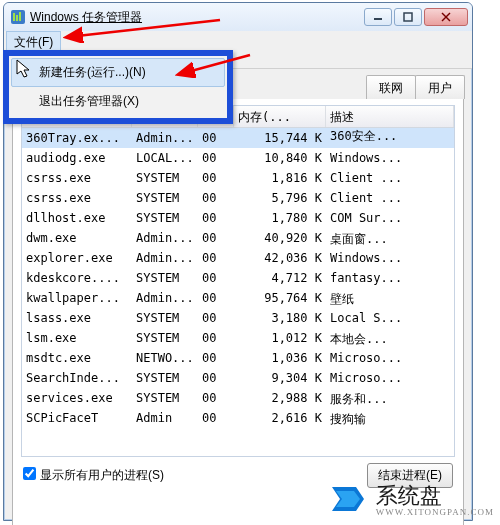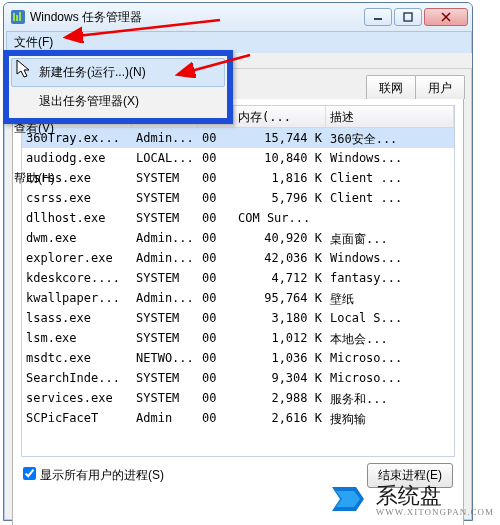--- a/index.html
+++ b/index.html
@@ -7,7 +7,7 @@
   
   .window { position: absolute; top: 2px; left: 3px; width: 470px; height: 519px; border: 1px solid #5a7aa0; border-radius: 6px 6px 0 0; background: linear-gradient(#e8f1fb 0, #d8e6f5 28px, #f0f0f0 28px); box-shadow: 0 0 0 1px #b5cde8 inset; }
   
-  .titlebar { height: 28px; display: flex; align-items: center; padding: 0 4px 0 6px; background: linear-gradient(#f1f7fe, #dfeaf8); border-radius: 5px 5px 0 0; }
+  .titlebar { height: 28px; display: flex; align-items: center; padding: 0 4px 0 6px; background: linear-gradient(#f1f7fe, #dfeaf8); border-radius: 5px 5px 0 0; text-decoration: underline; }
   .titlebar .icon { width: 16px; height: 16px; margin-right: 4px; }
   .titlebar .title { flex: 1; color: #000; font-size: 12px; }
   .win-btns { display: flex; gap: 2px; }

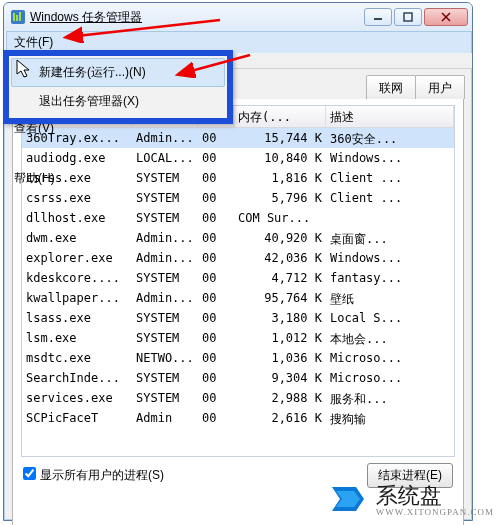--- a/index.html
+++ b/index.html
@@ -15,7 +15,7 @@
   .win-btn.close { width: 44px; background: linear-gradient(#f7d3d3,#e9a0a0); border-color:#c06868; }
   .win-btn svg { display:block; }
   
-  .menubar { height: 38px; background: #f0f0f0; border-bottom: 1px solid #d0d0d0; display: flex; padding-left: 2px; flex-direction: column; }
+  .menubar { height: 38px; background: #f0f0f0; border-bottom: 1px solid #d0d0d0; display: flex; padding-left: 2px; }
   .menubar .mitem { padding: 17px 8px; line-height: 16px; cursor: default; }
   .menubar .mitem.open { background: #d6e7f9; border: 1px solid #a7c7e7; border-bottom: none; padding: 2px 7px 3px; }
   

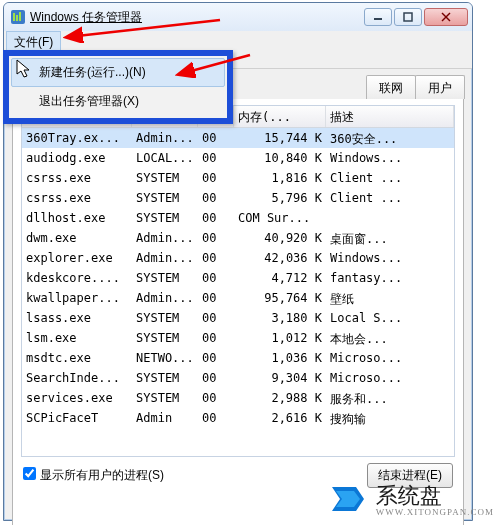--- a/index.html
+++ b/index.html
@@ -34,7 +34,7 @@
   .list-head .col { padding: 3px 4px; border-right: 1px solid #dcdfe4; white-space: nowrap; overflow: hidden; }
   .list-body { }
   .row { display:flex; height: 20px; }
-  .row.sel { background: #cfe4fb; }
+  .row.sel { background: #cfe4fb; align-items: flex-end; }
   .row .cell { padding: 3px 4px; white-space: nowrap; overflow: hidden; }
   .c0{width:110px} .c1{width:66px} .c2{width:36px; text-align:left} .c3{width:92px; text-align:right; padding-right:8px;} .c4{flex:1}
   

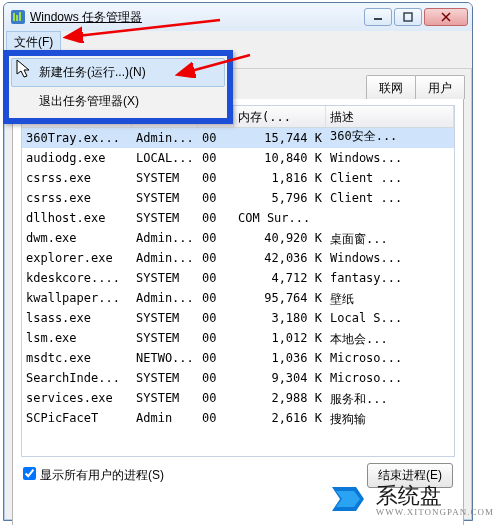--- a/index.html
+++ b/index.html
@@ -139,6 +139,7 @@
             <div class="cell c0">dllhost.exe</div>
             <div class="cell c1">SYSTEM</div>
             <div class="cell c2">00</div>
+            <div class="cell c3">1,780 K</div>
             <div class="cell c4">COM Sur...</div>
           </div>
           <div class="row">

